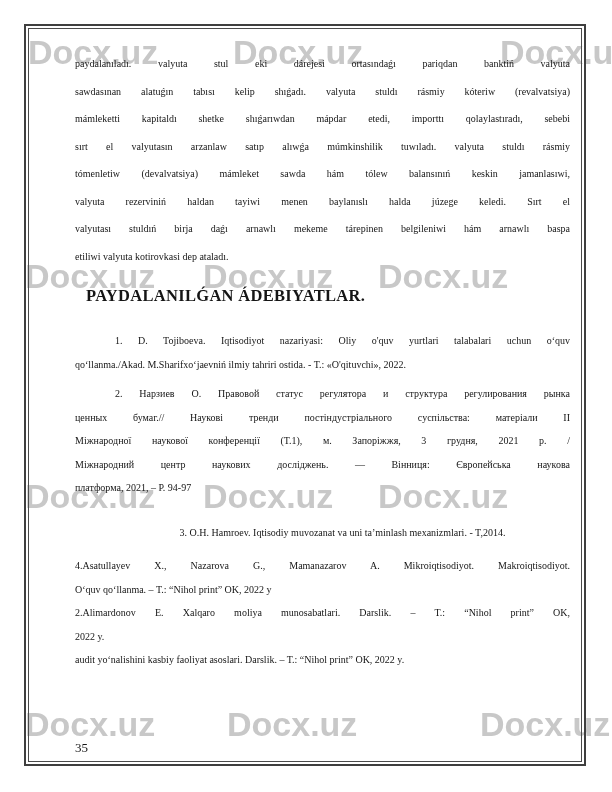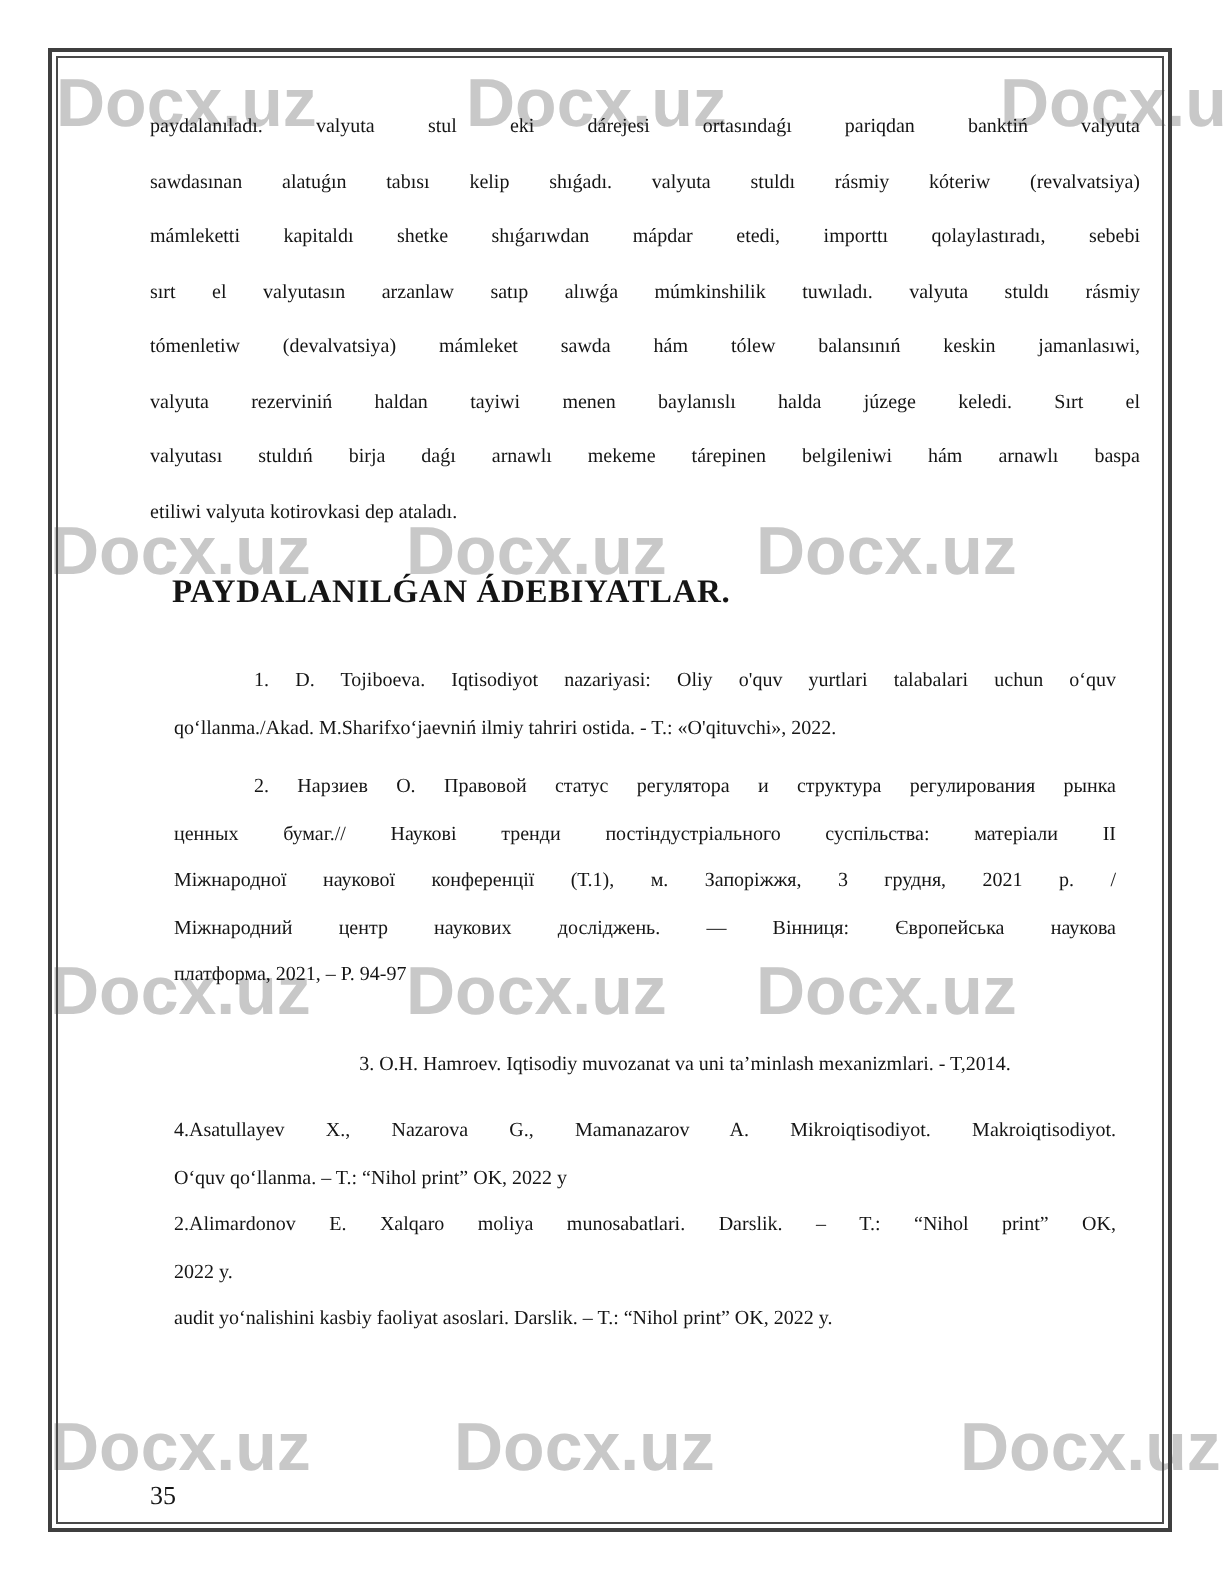--- a/index.html
+++ b/index.html
@@ -36,7 +36,7 @@
   .ref .line{line-height:23.5px;}
   .line.justify{text-align:justify;text-align-last:justify;}
   .line.indent{padding-left:40px;text-align:center;}
-  .ref-list{margin:12px;padding:0;}
+  .ref-list{margin:0;padding:0;}
   .ref{margin:0;}
   .ref:nth-child(1){margin-bottom:6px;}
   .ref:nth-child(2){margin-bottom:21px;}

